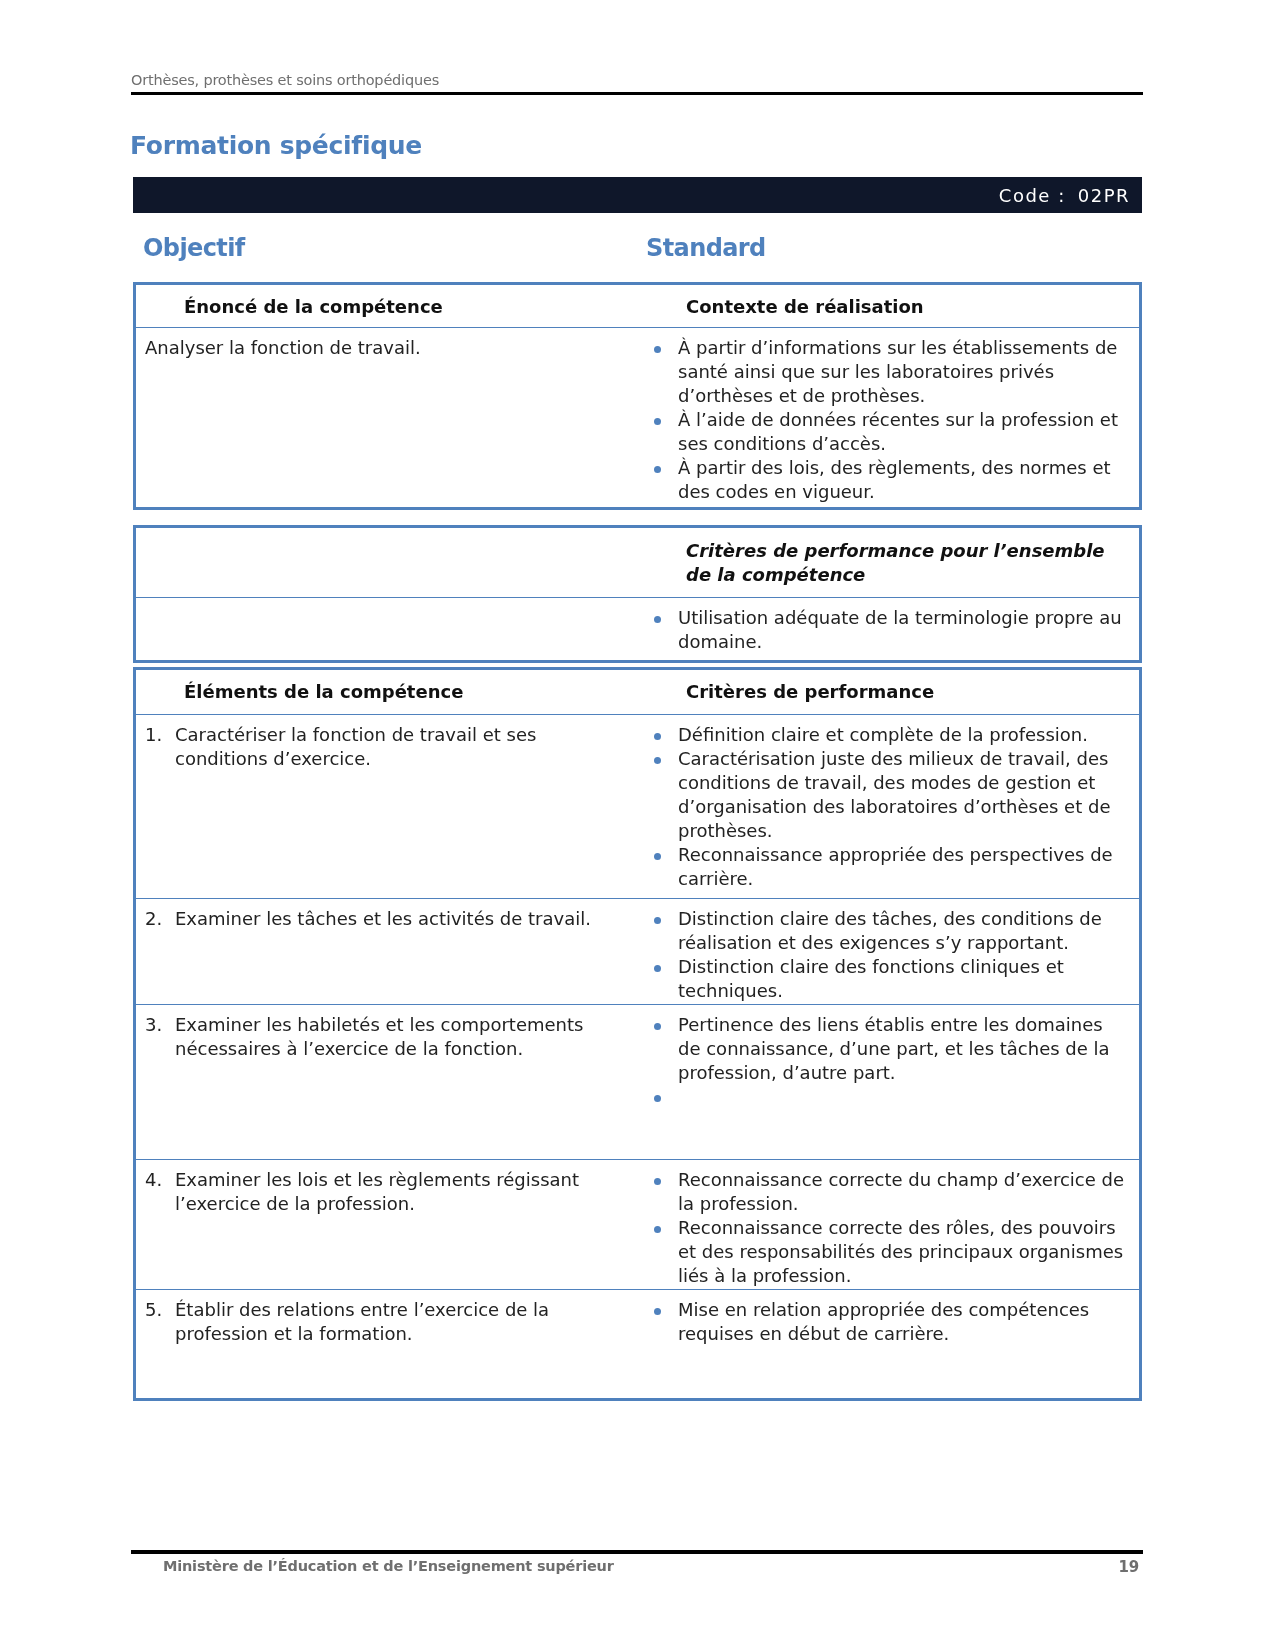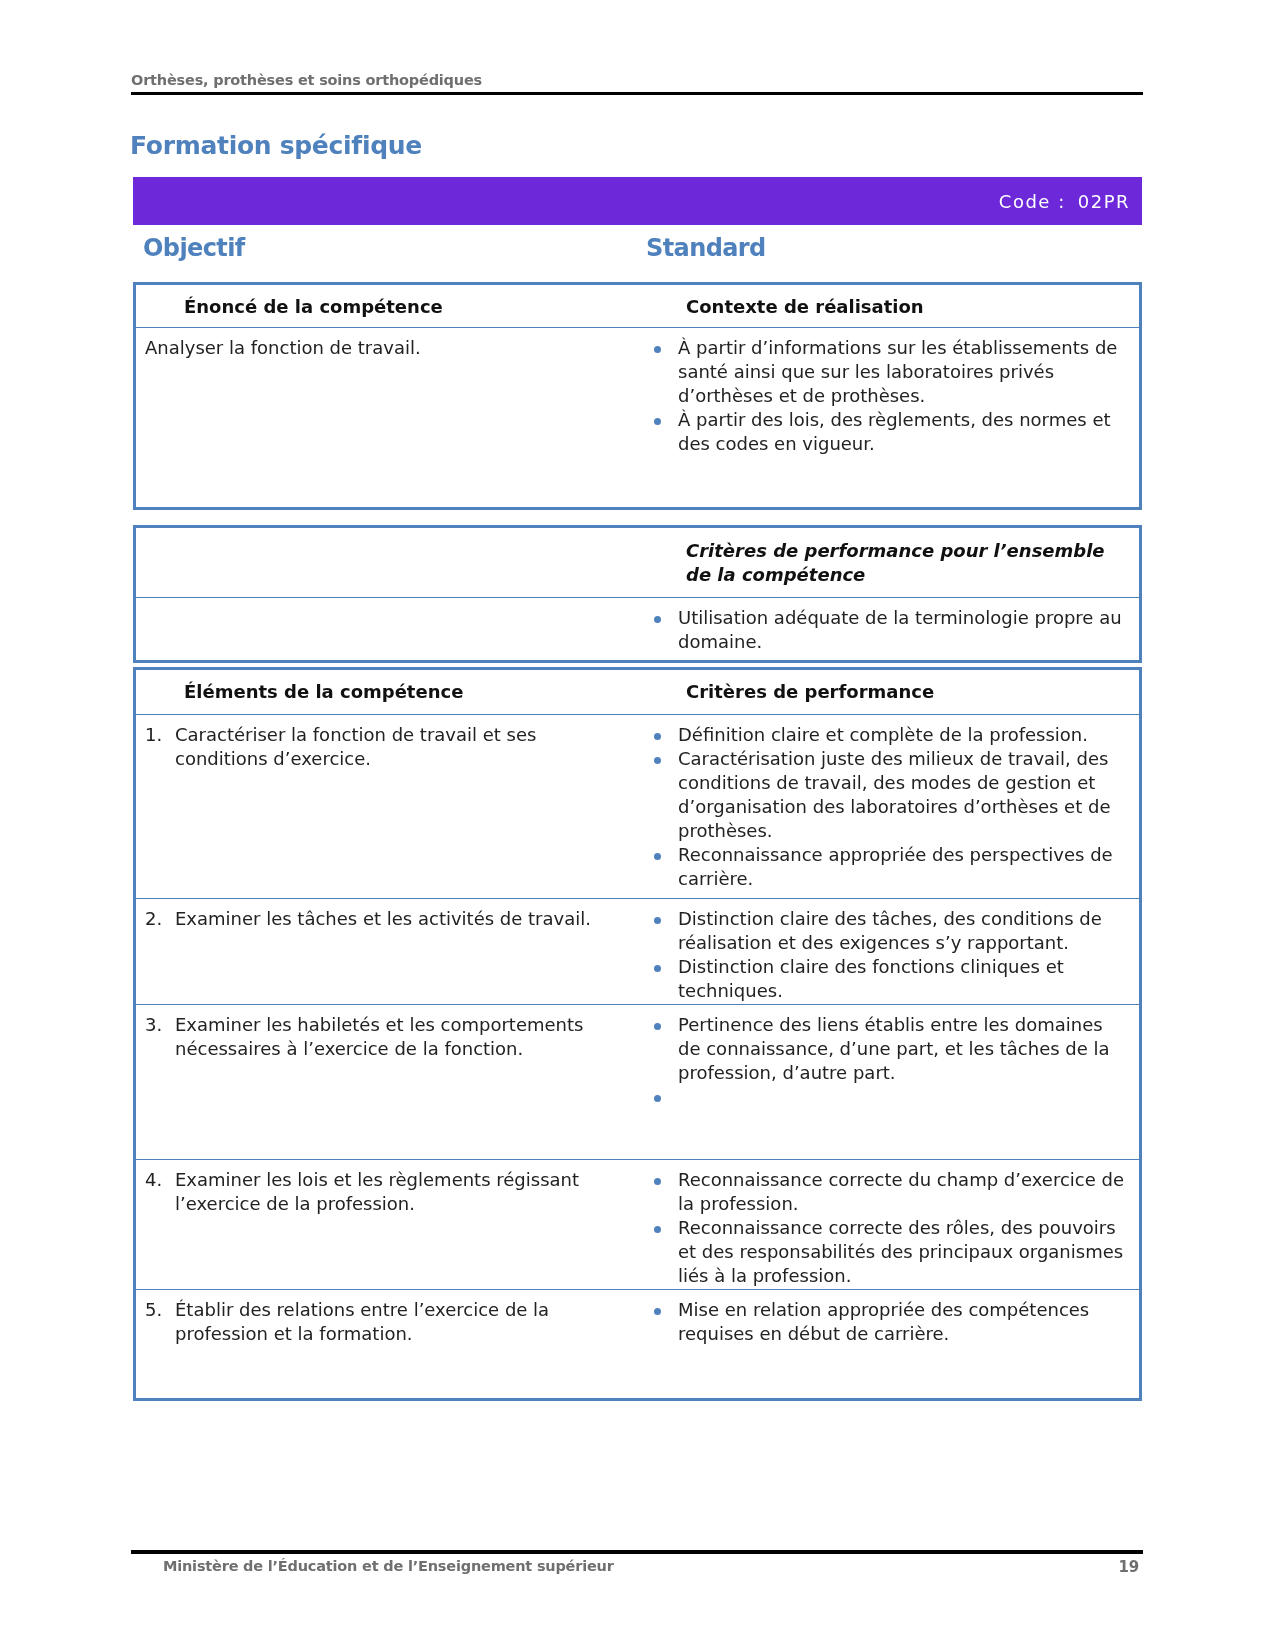--- a/index.html
+++ b/index.html
@@ -17,7 +17,7 @@
       padding-bottom: 3px;
     }
     .page-header span {
-      font-size: 14.5px; font-weight: bold; color: #6f6f6f;
+      font-size: 14.5px; font-weight: normal; color: #6f6f6f;
       letter-spacing: -0.2px;
       margin-top: 20px;
     }

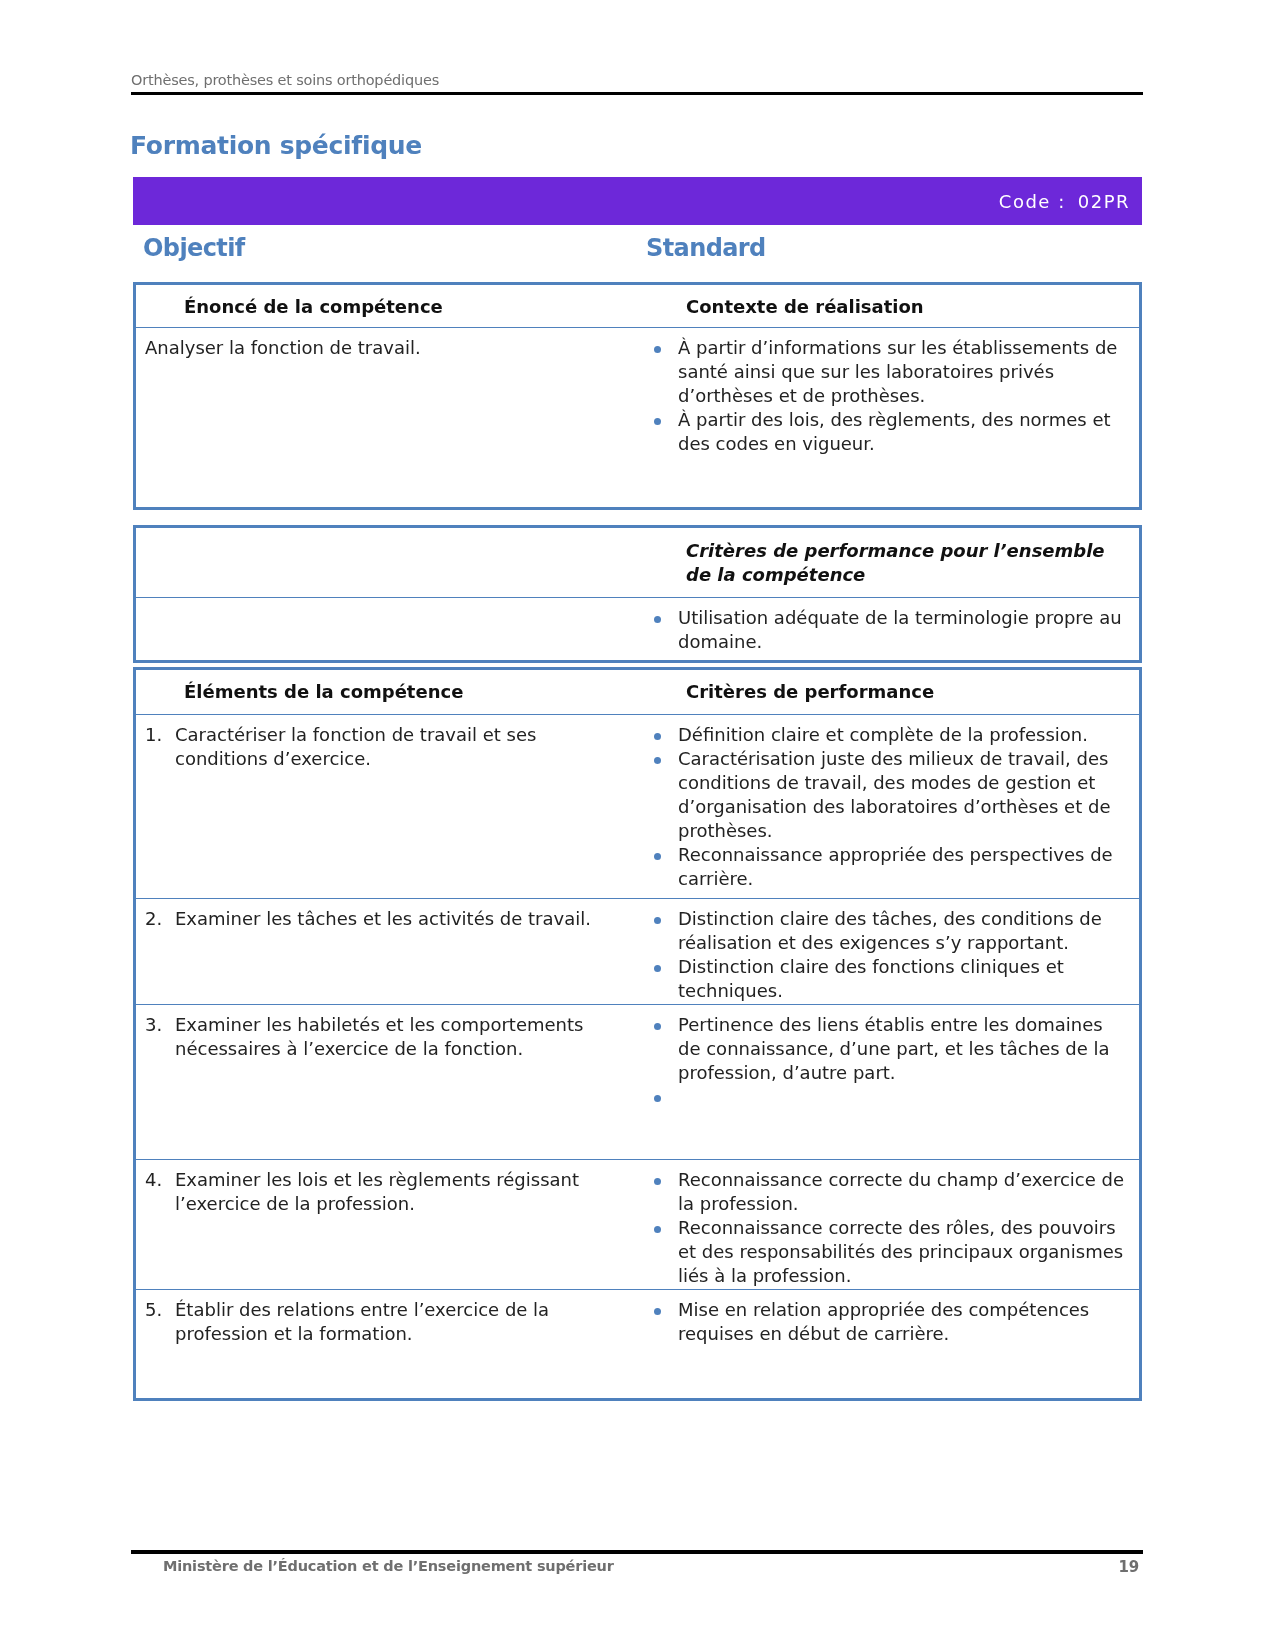--- a/index.html
+++ b/index.html
@@ -27,8 +27,8 @@
       letter-spacing: -0.3px;
     }
     .code-bar {
-      position: absolute; left: 133px; top: 177px; width: 1009px; height: 48px;
-      background: #6d28d9;
+      position: absolute; left: 133px; top: 177px; width: 1009px; height: 36px;
+      background: #0f172a;
       display: flex; align-items: center; justify-content: flex-end;
     }
     .code-bar .code-text {

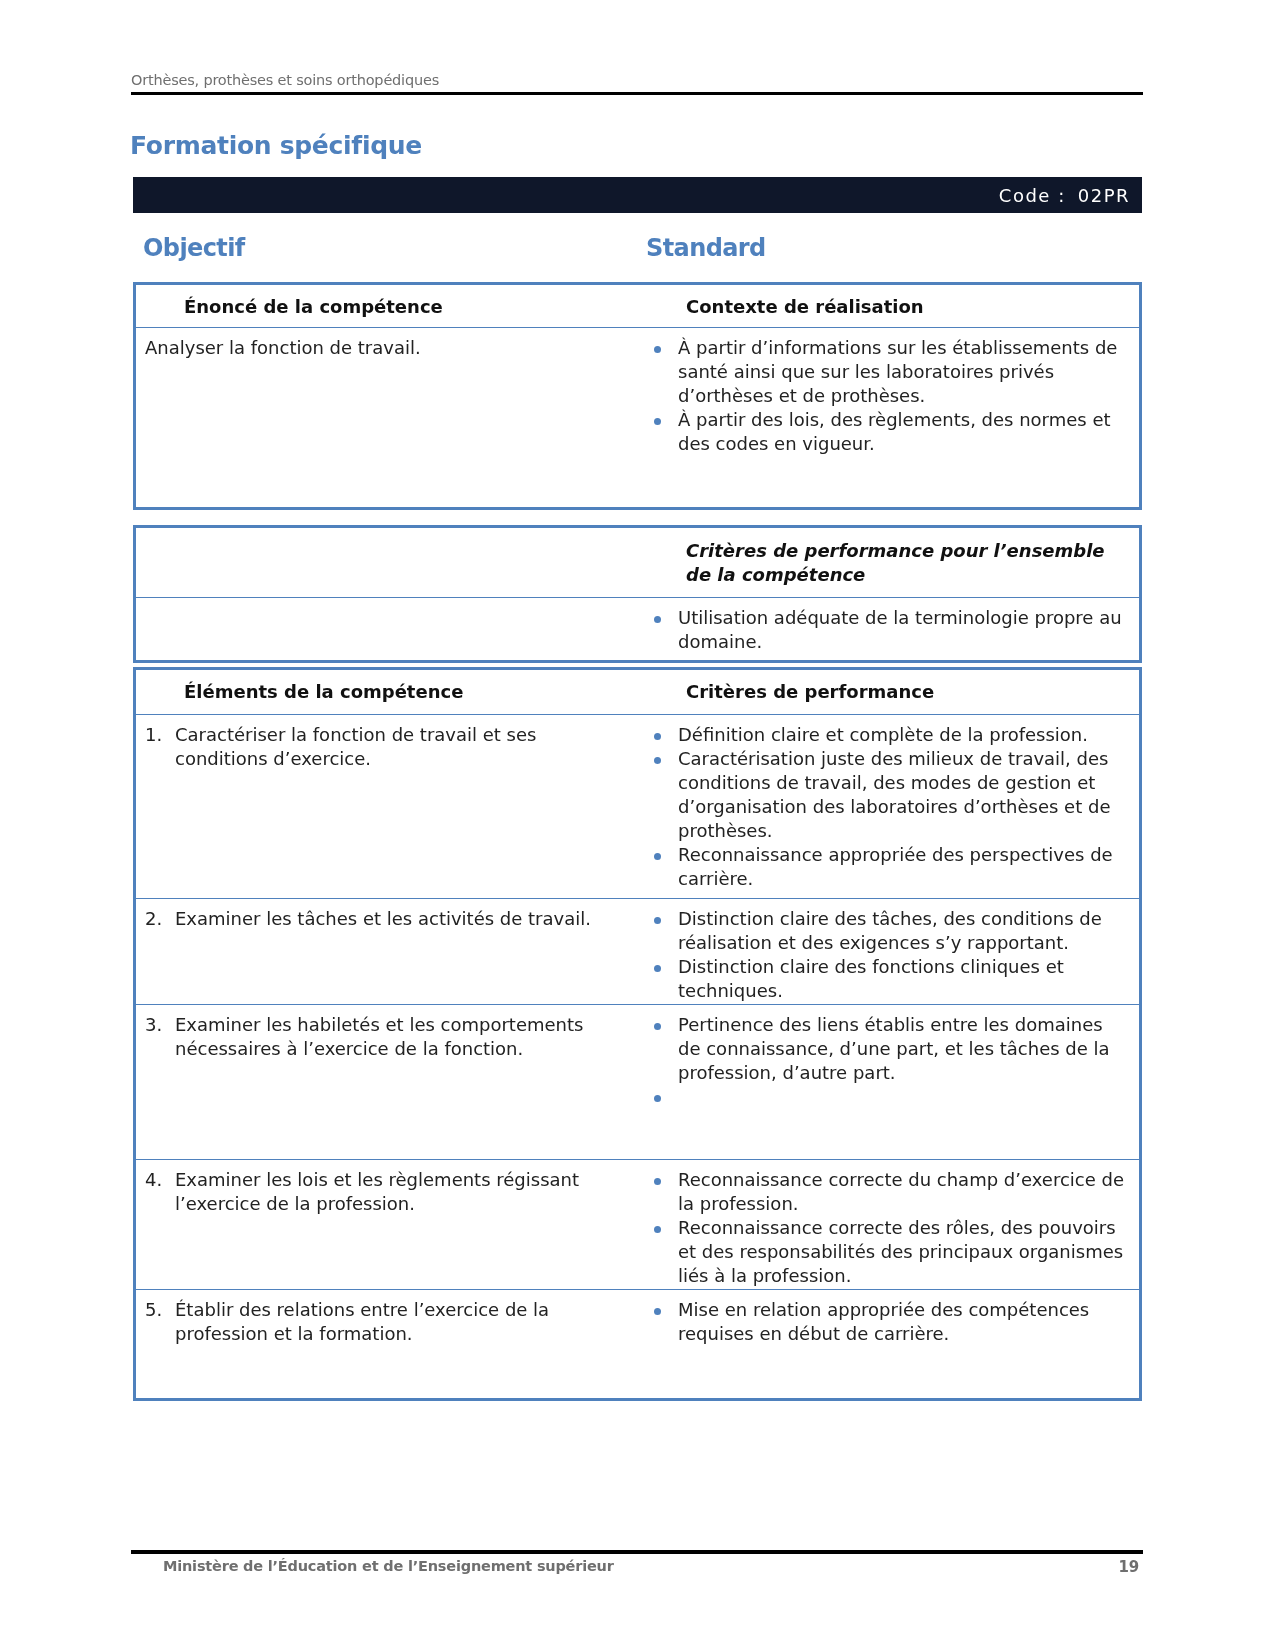--- a/index.html
+++ b/index.html
@@ -128,6 +128,7 @@
     <div class="cell right">
       <ul class="bullets">
         <li><span class="dot"></span><span>À partir d’informations sur les établissements de santé ainsi que sur les laboratoires privés d’orthèses et de prothèses.</span></li>
+        <li><span class="dot"></span><span>À l’aide de données récentes sur la profession et ses conditions d’accès.</span></li>
         <li><span class="dot"></span><span>À partir des lois, des règlements, des normes et des codes en vigueur.</span></li>
       </ul>
     </div>

